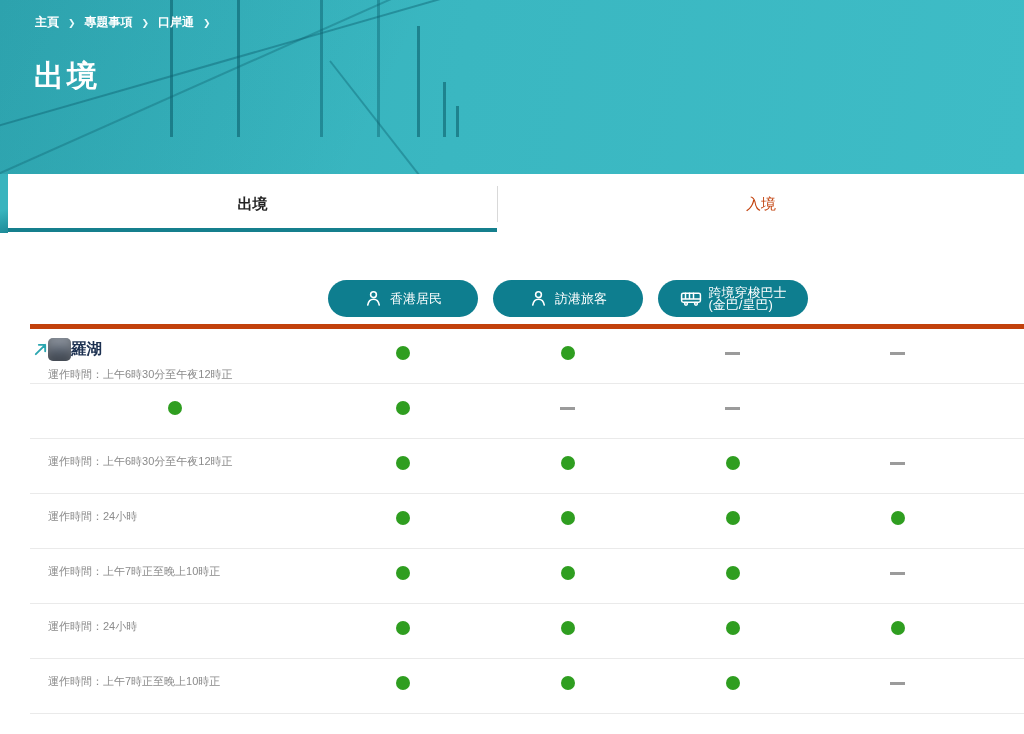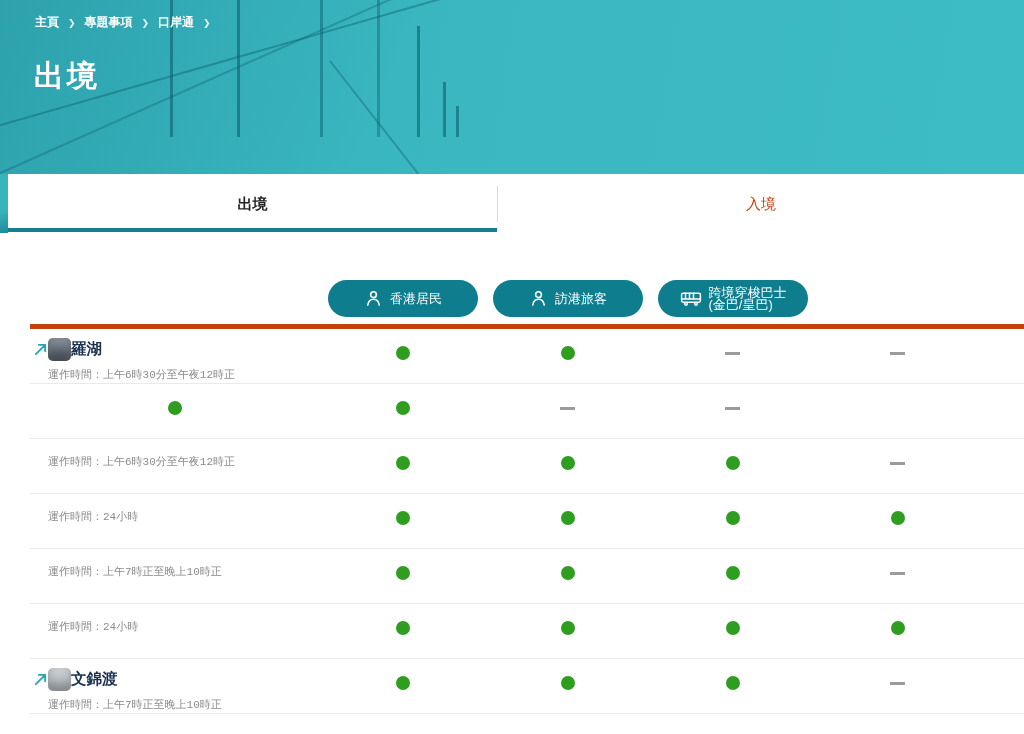--- a/index.html
+++ b/index.html
@@ -50,7 +50,7 @@
   .thumb { width:23px; height:23px; border-radius:5px; flex:0 0 auto;
     box-shadow:inset 0 -7px 8px rgba(0,0,0,.28), inset 0 8px 8px rgba(255,255,255,.25); }
   .name { font-size:15.5px; font-weight:bold; color:#1c3050; text-decoration:none; cursor:pointer; }
-  .hours { margin:6px 0 0 18px; font-size:11px; color:#8b8b8b;font-family:Liberation Mono, monospace; }
+  .hours { margin:6px 0 0 18px; font-size:11px; color:#8b8b8b; }
   .status { display:flex; justify-content:center; padding-top:8px; }
   .dot { width:14px; height:14px; border-radius:50%; background:#2f9e20; }
   .dash { width:15px; height:2.5px; background:#9b9b9b; margin-top:6px; }

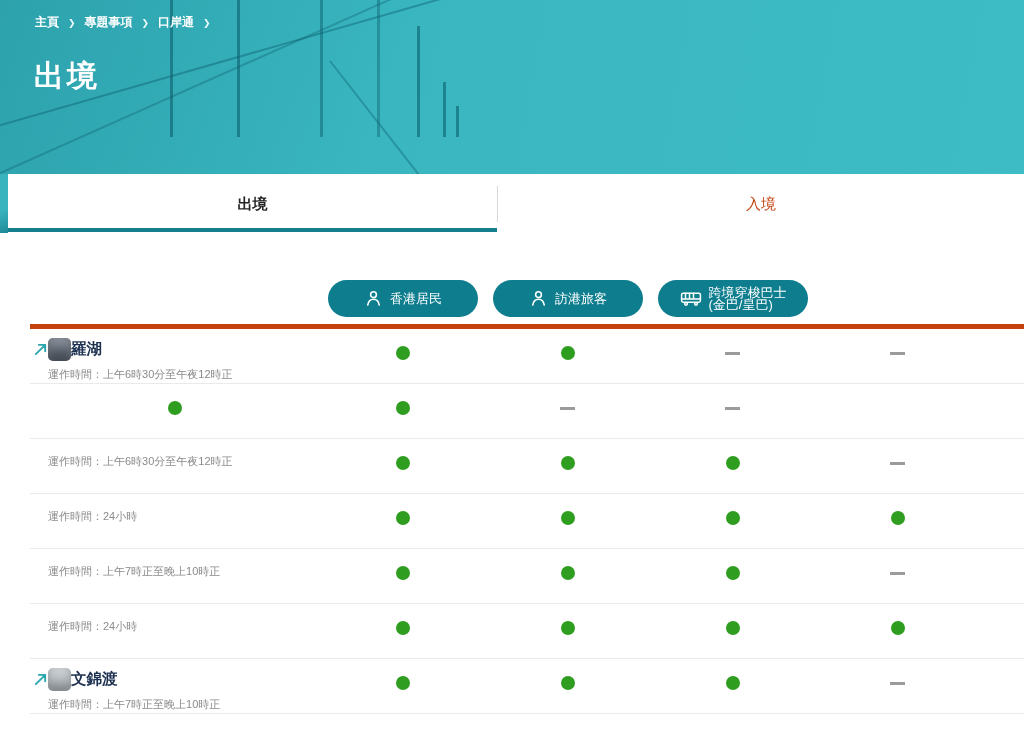--- a/index.html
+++ b/index.html
@@ -246,13 +246,6 @@
 
   <div class="grid-row row">
     <div>
-      <div class="namewrap">
-        <svg class="arrow-ic" viewBox="0 0 16 16" fill="none" stroke="#2ba6b0" stroke-width="2" stroke-linecap="round" stroke-linejoin="round">
-          <path d="M3 13 13 3M6.2 3H13v6.8"></path>
-        </svg>
-        <span class="thumb" style="background: rgb(183, 189, 194);"></span>
-        <a class="name">文錦渡</a>
-      </div>
       <div class="hours">運作時間：上午7時正至晚上10時正</div>
     </div>
     <div class="status">

